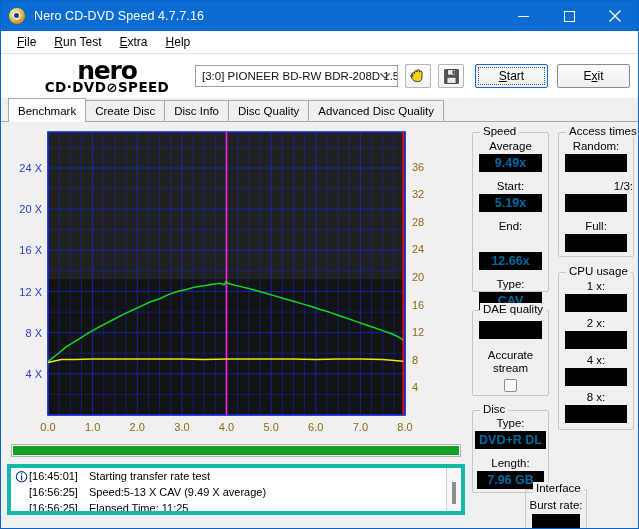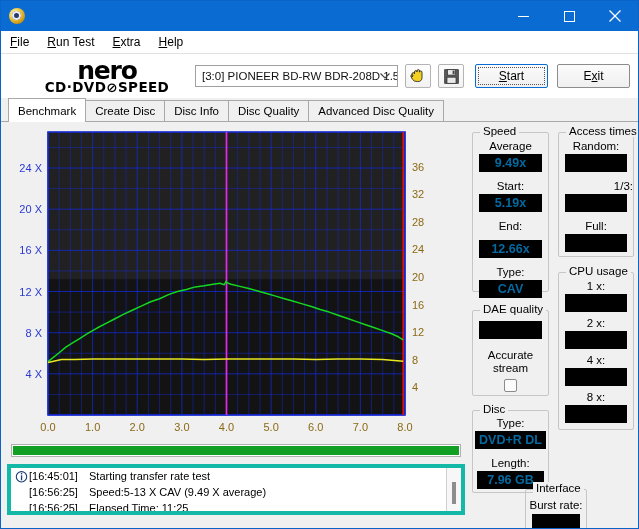--- a/index.html
+++ b/index.html
@@ -314,6 +314,7 @@
 
   <div id="titlebar">
     <div id="app-icon"></div>
+    <div id="title-text">Nero CD-DVD Speed 4.7.7.16</div>
     <div class="wbtn" id="btn-min">
       <svg width="11" height="11" viewBox="0 0 11 11">
         <line x1="0" y1="5.5" x2="11" y2="5.5" stroke="#ffffff" stroke-width="1"></line>

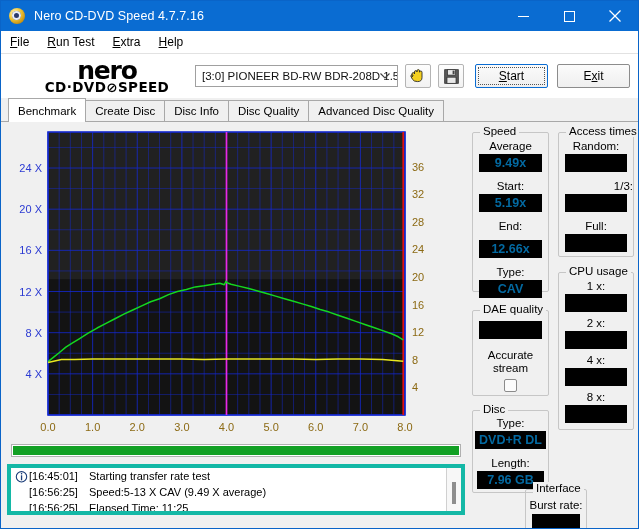--- a/index.html
+++ b/index.html
@@ -67,6 +67,7 @@
     background: #ffffff;
     display: flex;
     align-items: center;
+    padding-left: 7px;
     border-bottom: 1px solid #e2e2e2;
   }
   .menuitem {

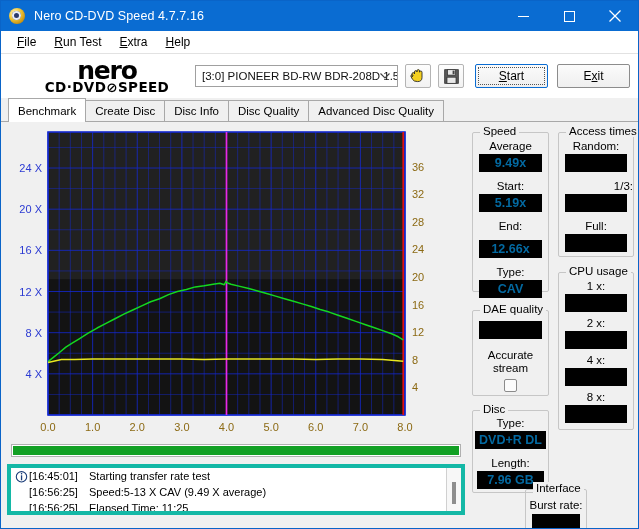--- a/index.html
+++ b/index.html
@@ -520,7 +520,7 @@
       <div class="fld-label" style="margin-top:8px;">Start:</div>
       <div class="fld-val" style="margin:1px 6px 0 6px;">5.19x</div>
       <div class="fld-label" style="margin-top:8px;">End:</div>
-      <div class="fld-val" style="margin:7px 6px 0 6px;">12.66x</div>
+      <div class="fld-val" style="margin:19px 6px 0 6px;">12.66x</div>
       <div class="fld-label" style="margin-top:8px;">Type:</div>
       <div class="fld-val" style="margin:1px 6px 0 6px;">CAV</div>
     </div>

